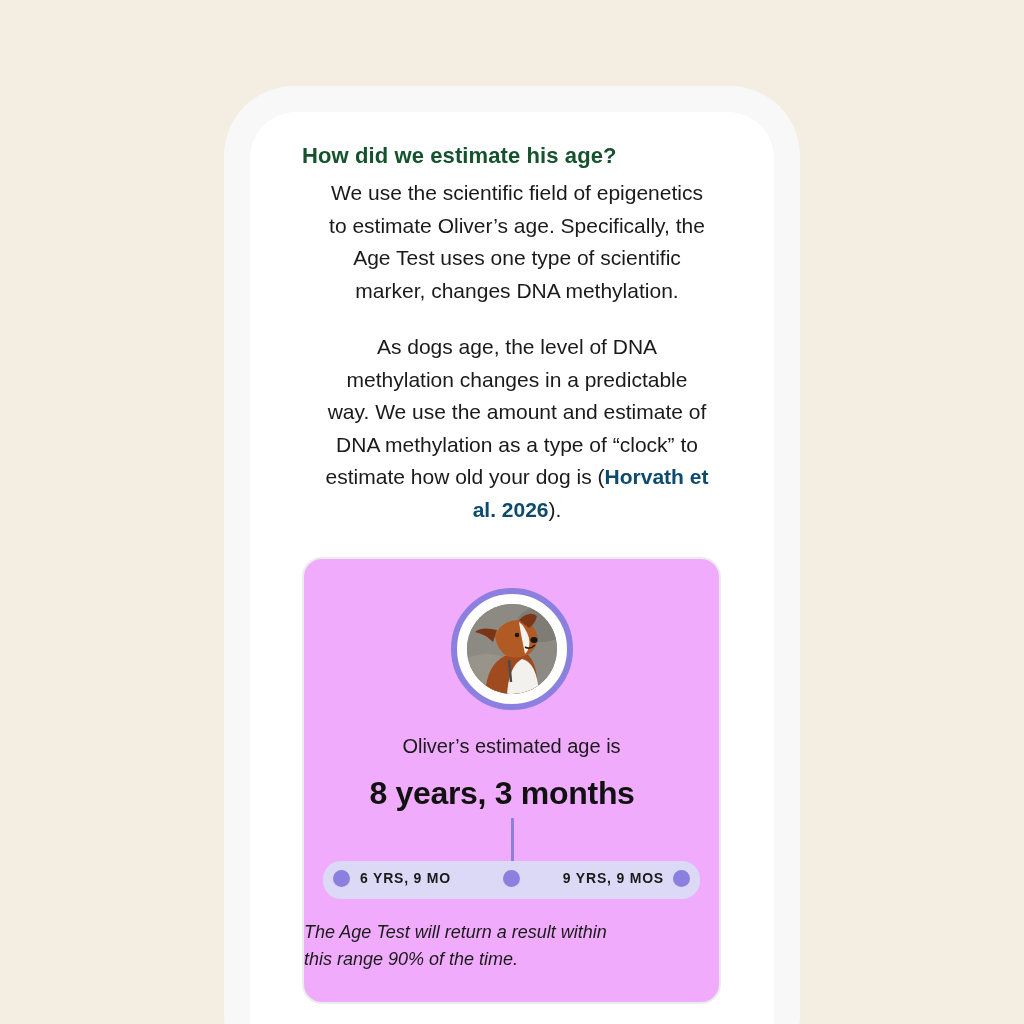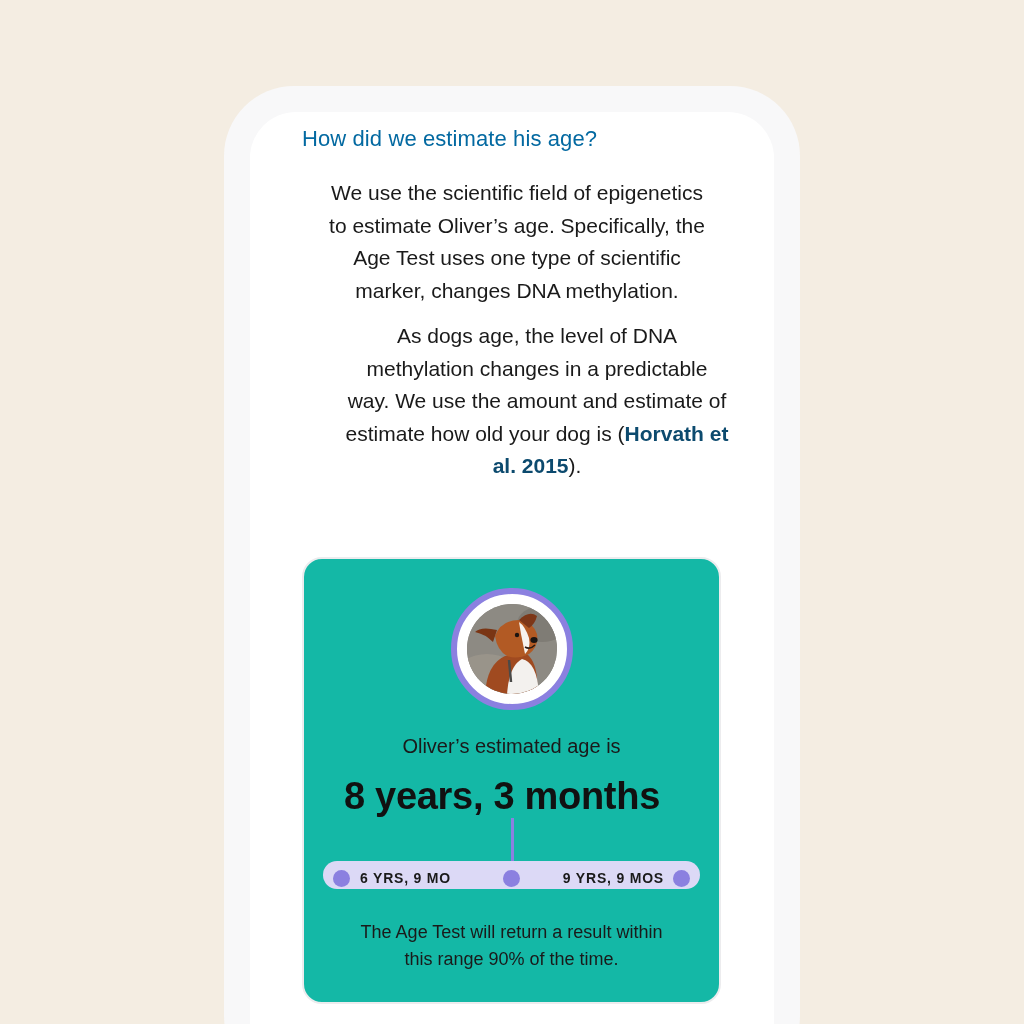--- a/index.html
+++ b/index.html
@@ -31,11 +31,11 @@
     }
     .heading {
       position: absolute;
-      top: 14px; left: 0;
+      top: 31px; left: 0;
       font-size: 22px;
-      font-weight: normal;
+      font-weight: bold;
       letter-spacing: 0.1px;
-      color: #0369a1;
+      color: #14532d;
       white-space: nowrap;
     }
     .para {

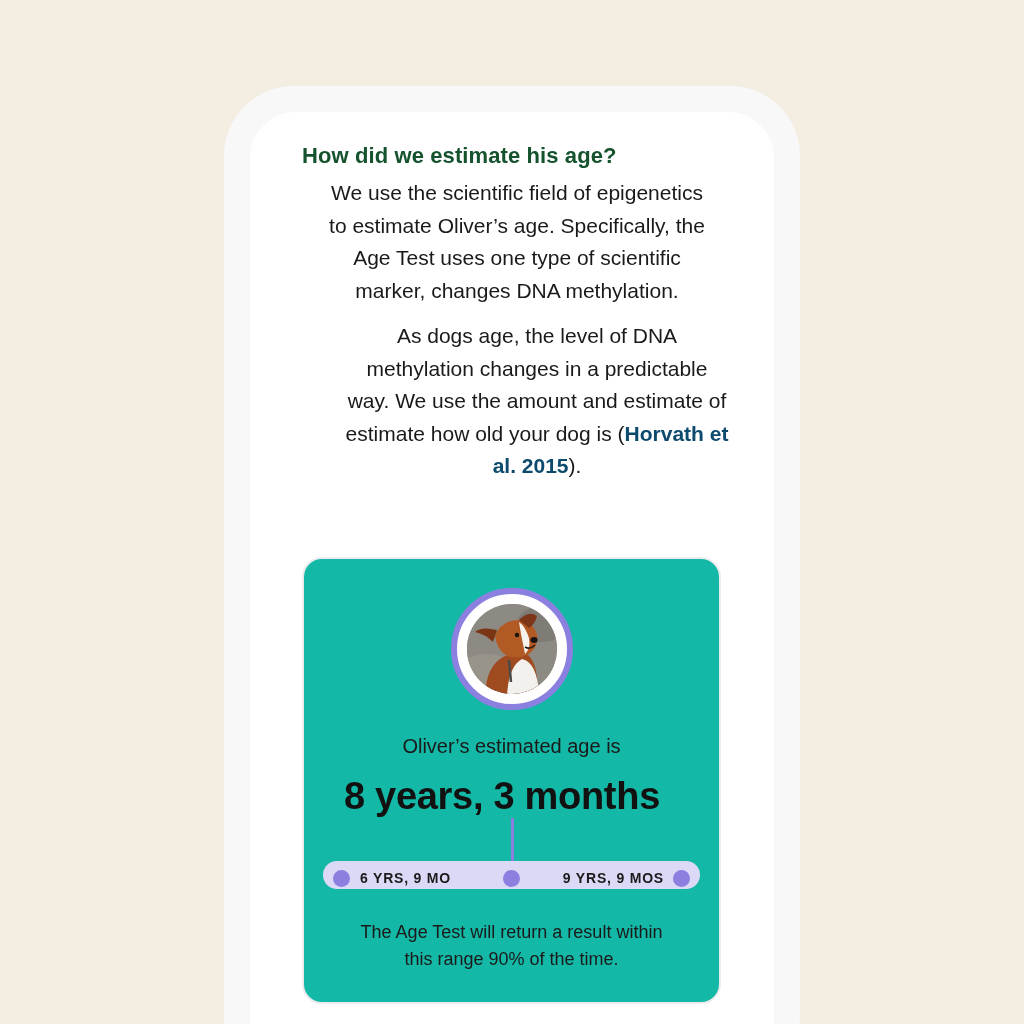--- a/index.html
+++ b/index.html
@@ -48,7 +48,7 @@
       text-align: center;
     }
     .para1 { top: 65px; }
-    .para2 { top: 208px; margin-left: 20px; }
+    .para2 { top: 219px; }
     .line { display: block; white-space: nowrap; }
     .link {
       color: #0c4a6e;

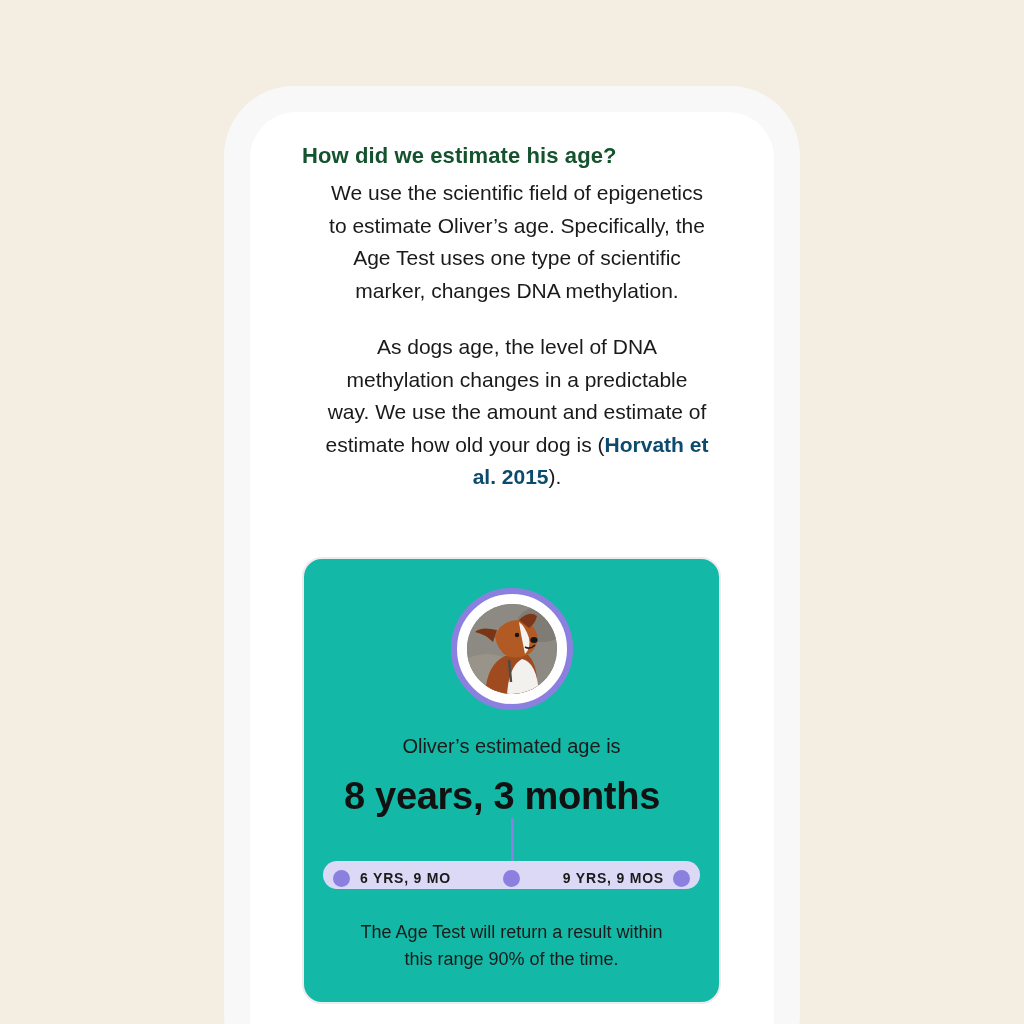--- a/index.html
+++ b/index.html
@@ -165,6 +165,7 @@
         <span class="line">As dogs age, the level of DNA</span>
         <span class="line">methylation changes in a predictable</span>
         <span class="line">way. We use the amount and estimate of</span>
+        <span class="line">DNA methylation as a type of “clock” to</span>
         <span class="line"><span>estimate how old your dog is (</span><a class="link"><span>Horvath et</span></a></span>
         <span class="line"><a class="link"><span>al. 2015</span></a><span>).</span></span>
       </p>

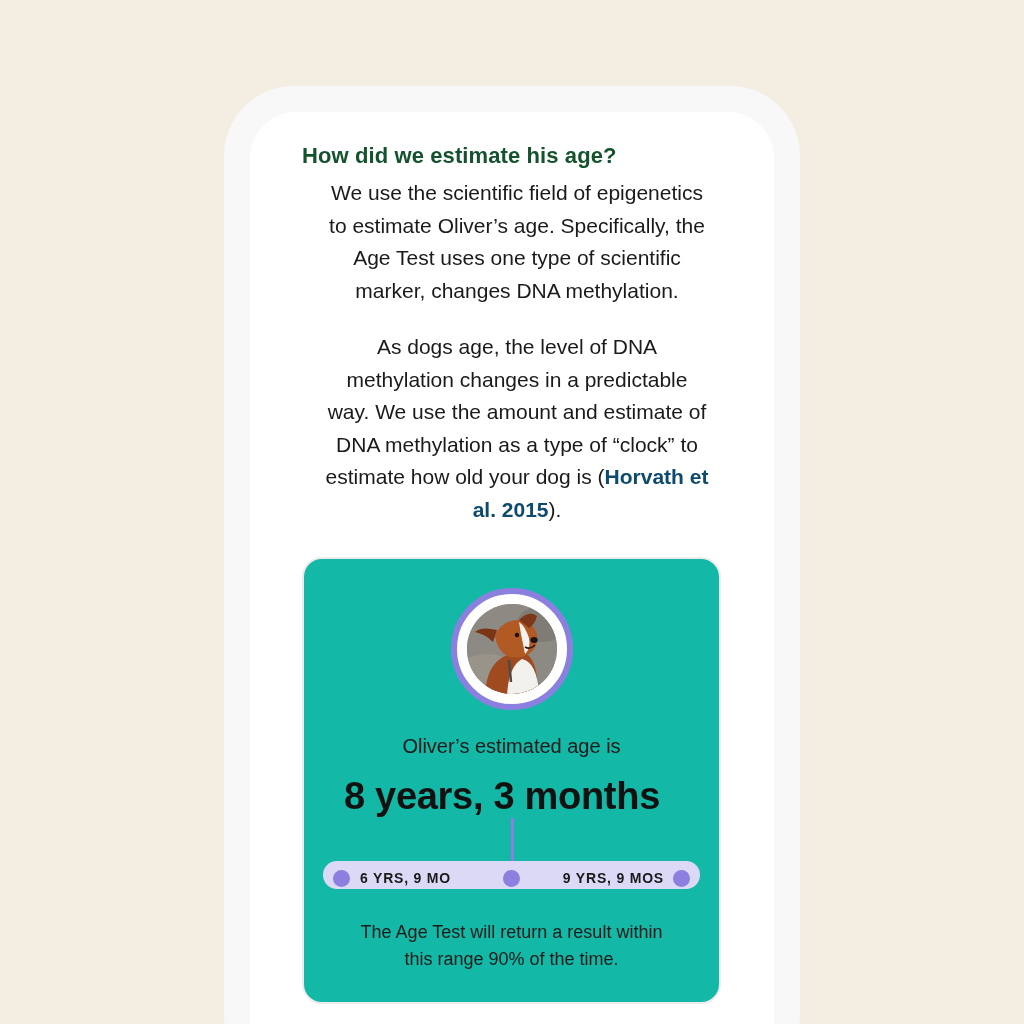--- a/index.html
+++ b/index.html
@@ -167,7 +167,7 @@
         <span class="line">way. We use the amount and estimate of</span>
         <span class="line">DNA methylation as a type of “clock” to</span>
         <span class="line"><span>estimate how old your dog is (</span><a class="link"><span>Horvath et</span></a></span>
-        <span class="line"><a class="link"><span>al. 2015</span></a><span>).</span></span>
+        <span class="line"><a class="link"><span>al. 2026</span></a><span>).</span></span>
       </p>
     </div>
 

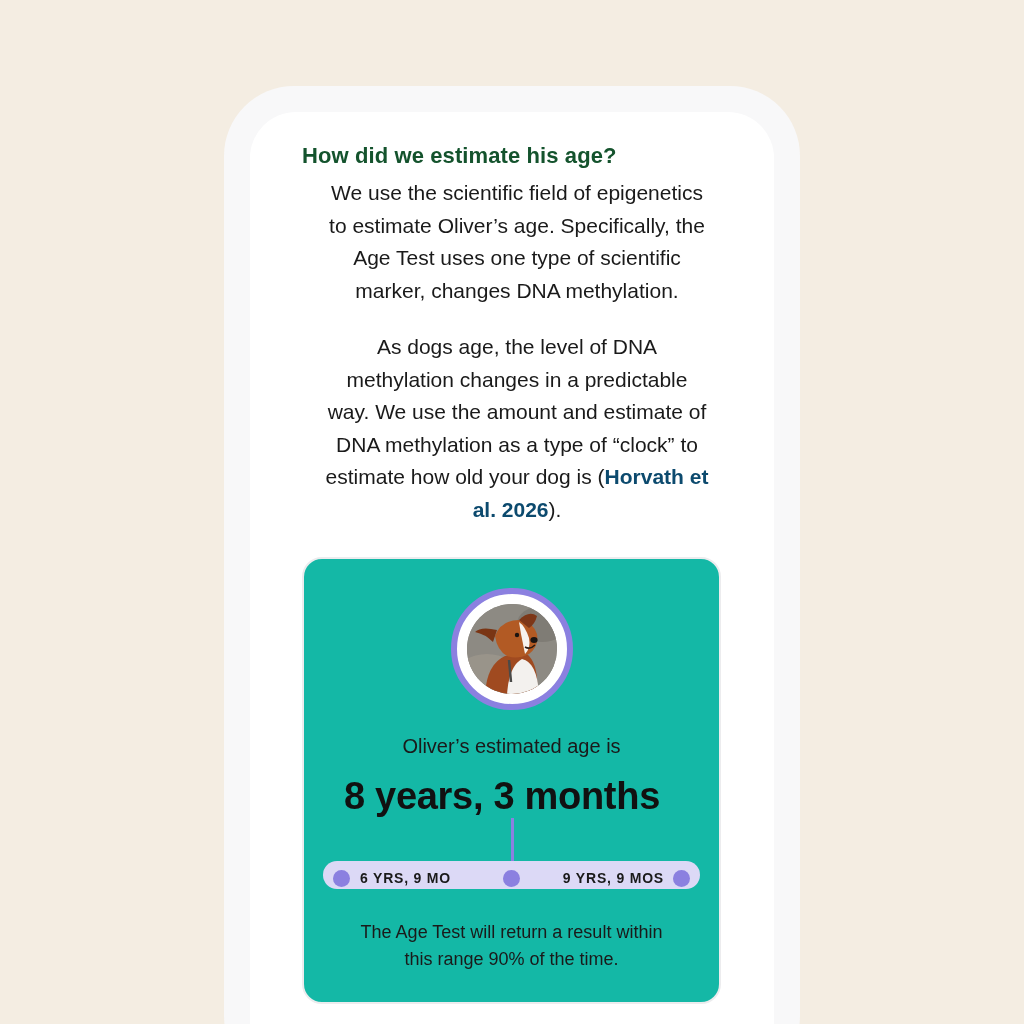--- a/index.html
+++ b/index.html
@@ -64,7 +64,7 @@
       width: 419px; height: 447px;
       border: 2px solid #ececee;
       border-radius: 20px;
-      background: #14b8a6;
+      background: #f0abfc;
     }
     .avatar-ring {
       position: absolute;

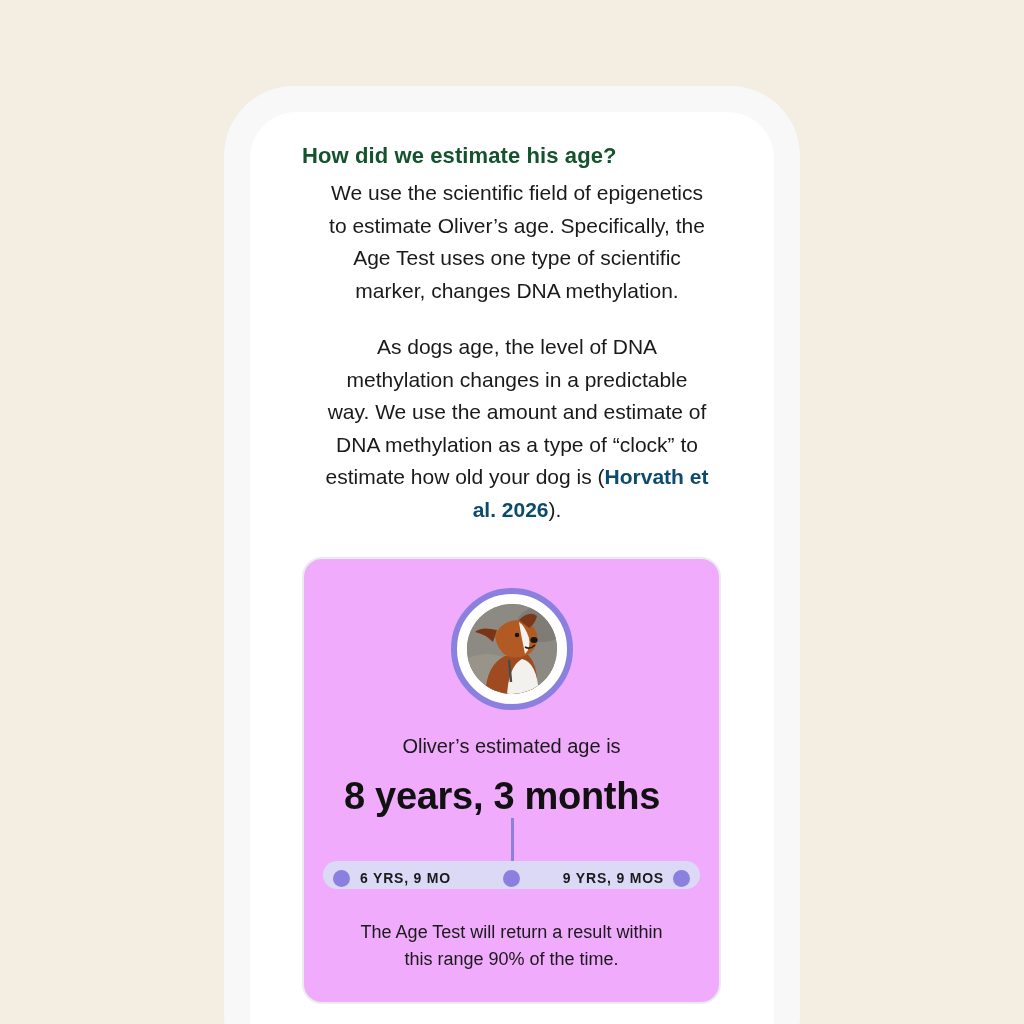--- a/index.html
+++ b/index.html
@@ -96,7 +96,7 @@
       left: 0; width: 396px;
       top: 216px;
       text-align: center;
-      font-size: 38px;
+      font-size: 32px;
       font-weight: bold;
       color: #111;
       letter-spacing: -0.3px;

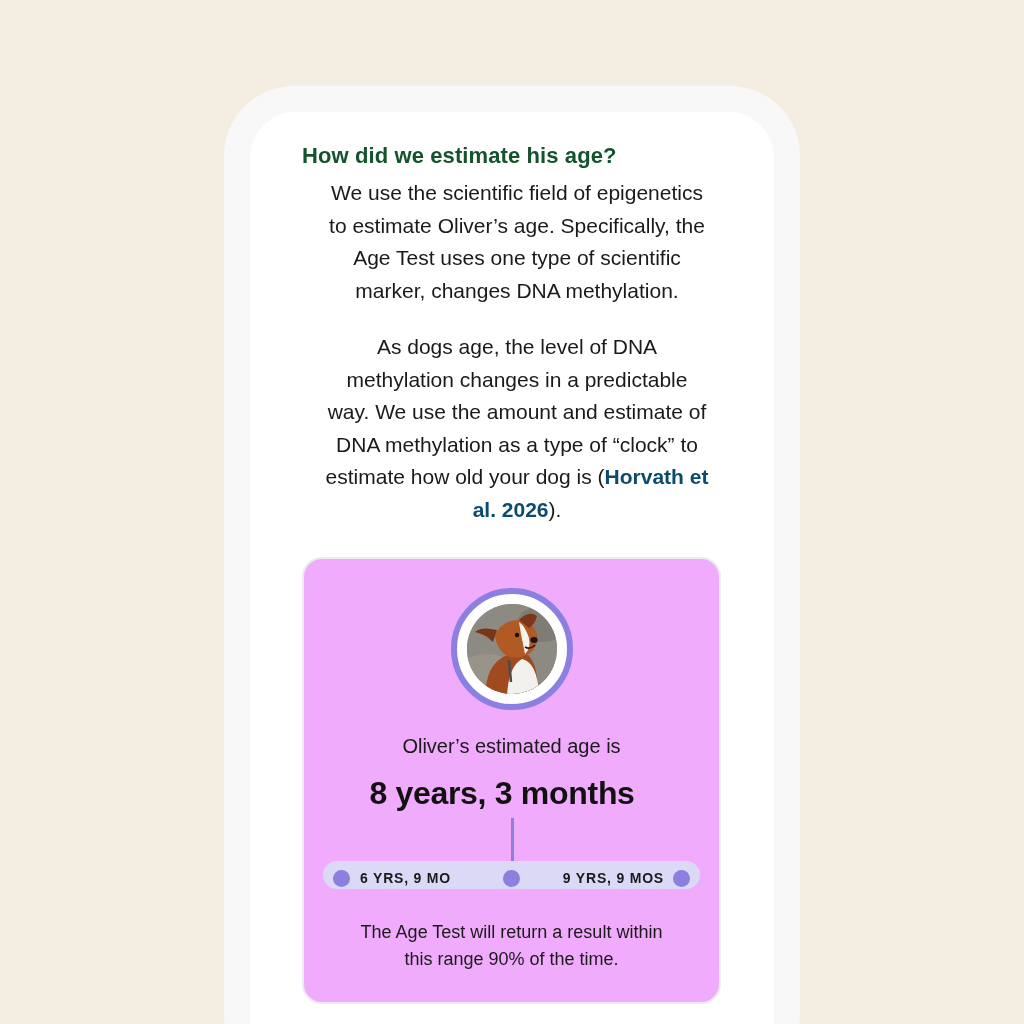--- a/index.html
+++ b/index.html
@@ -110,7 +110,7 @@
     .range-bar {
       position: absolute;
       left: 19px; top: 302px;
-      width: 377px; height: 28px;
+      width: 377px; height: 38px;
       border-radius: 18px;
       background: #dcd9f6;
     }

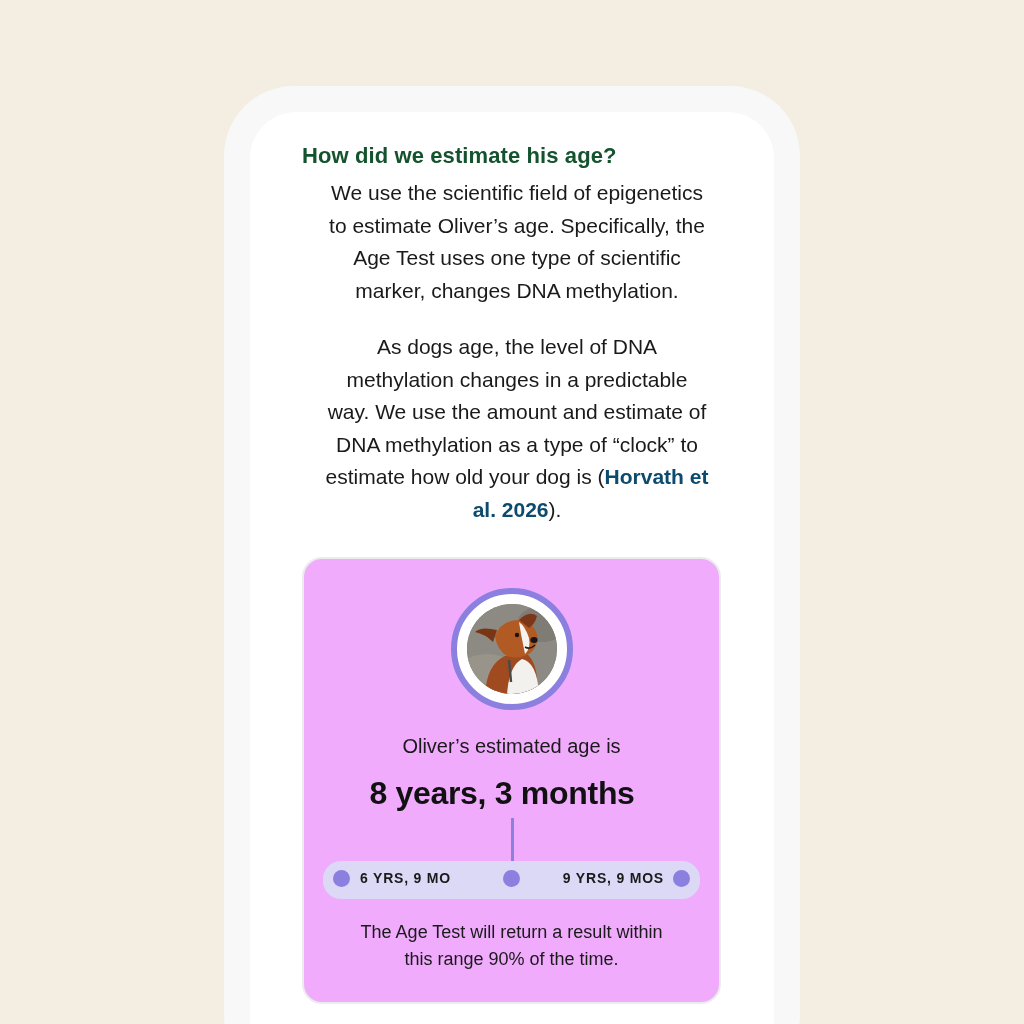--- a/index.html
+++ b/index.html
@@ -139,10 +139,11 @@
       position: absolute;
       left: 0; width: 415px;
       top: 360px;
-      text-align: center;
+      text-align: left;
       font-size: 18px;
       line-height: 27px;
       color: #1a1a1a;
+      font-style: italic;
     }
   </style>
 </head>

